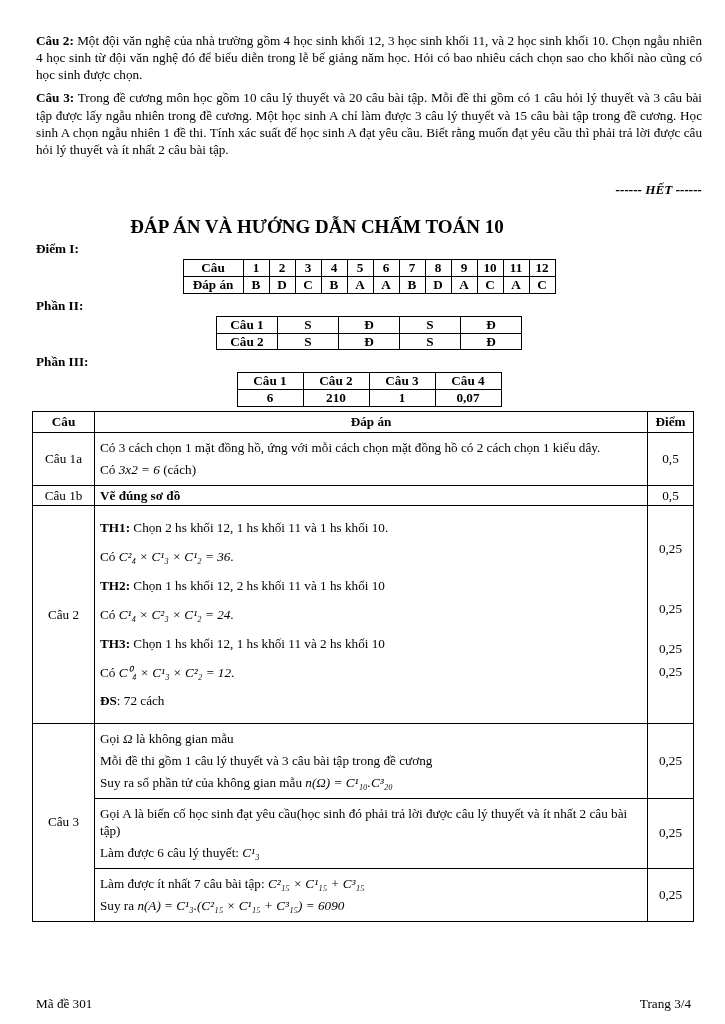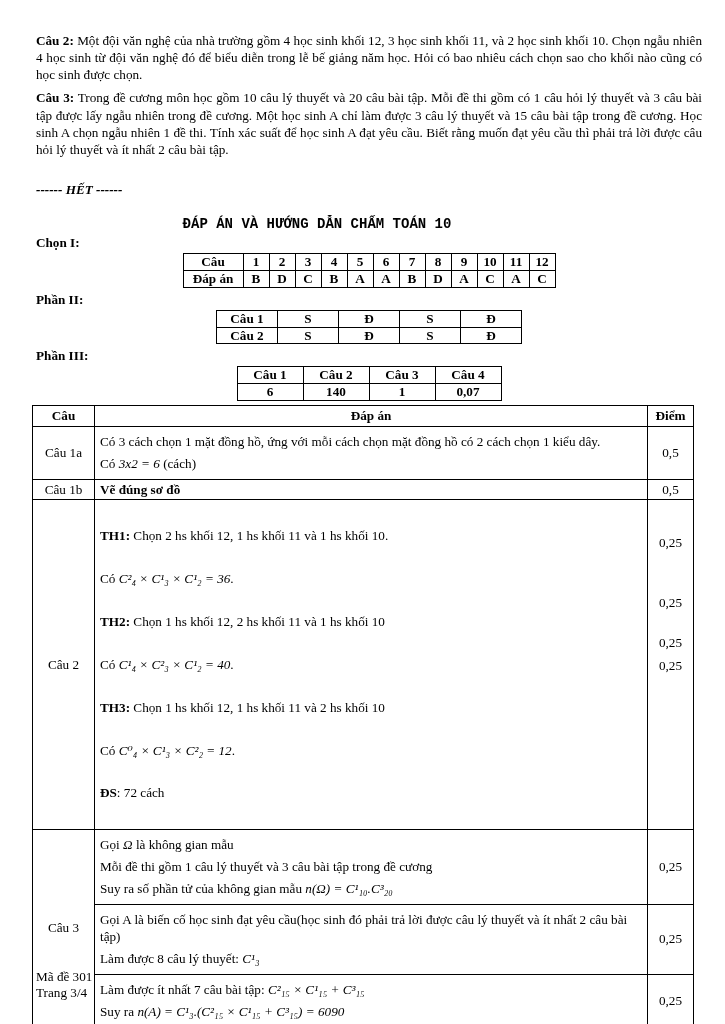--- a/index.html
+++ b/index.html
@@ -14,7 +14,7 @@
   .para { text-align:justify; line-height:1.3; margin:0 0 6px 0; }
   .b { font-weight:bold; }
   .i { font-style:italic; }
-  .het { text-align:left; font-weight:bold; font-style:italic; margin-top:24px; }
+  .het { text-align:right; font-weight:bold; font-style:italic; margin-top:24px; }
   .heading { font-weight:bold; text-align:center; padding-right:104px; margin-top:18px; font-size:14px;font-family:Liberation Mono, monospace; }
   .part-label { font-weight:bold; margin:3px 0 2px 0; }
   table { border-collapse:collapse; margin:1px auto 4px auto; table-layout:fixed; }

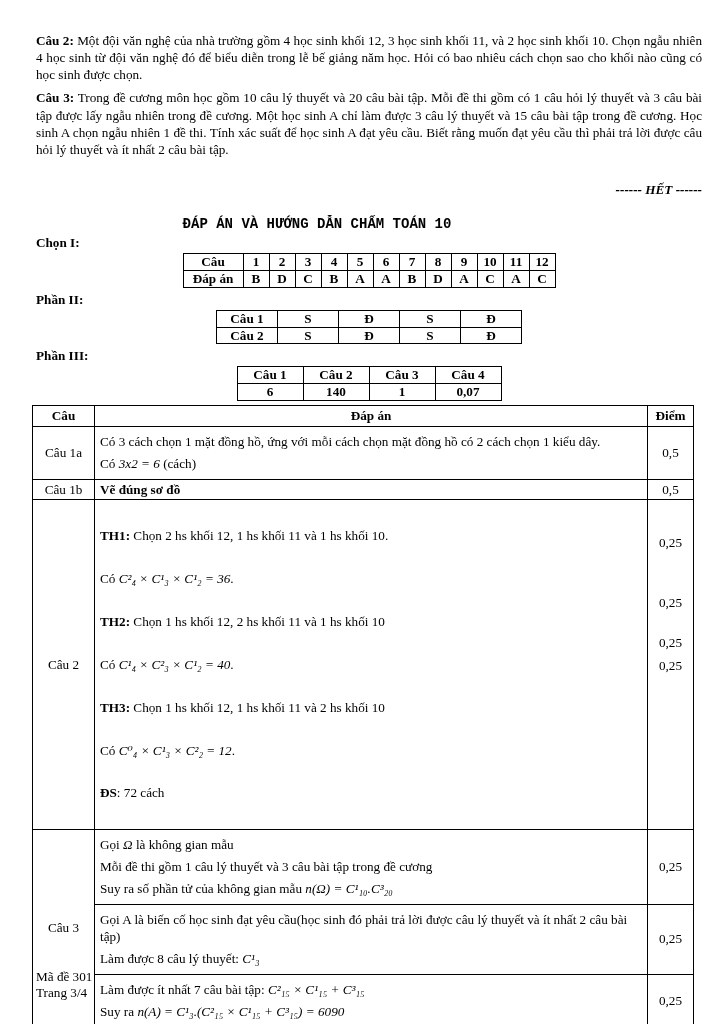--- a/index.html
+++ b/index.html
@@ -15,7 +15,7 @@
   .b { font-weight:bold; }
   .i { font-style:italic; }
   .het { text-align:right; font-weight:bold; font-style:italic; margin-top:24px; }
-  .heading { font-weight:bold; text-align:center; padding-right:104px; margin-top:18px; font-size:14px;font-family:Liberation Mono, monospace; }
+  .heading { font-weight:bold; text-align:center; padding-right:104px; margin-top:18px; font-size:19px; }
   .part-label { font-weight:bold; margin:3px 0 2px 0; }
   table { border-collapse:collapse; margin:1px auto 4px auto; table-layout:fixed; }
   td { border:1px solid #000; text-align:center; padding:0 3px; line-height:1.2; height:16px; }

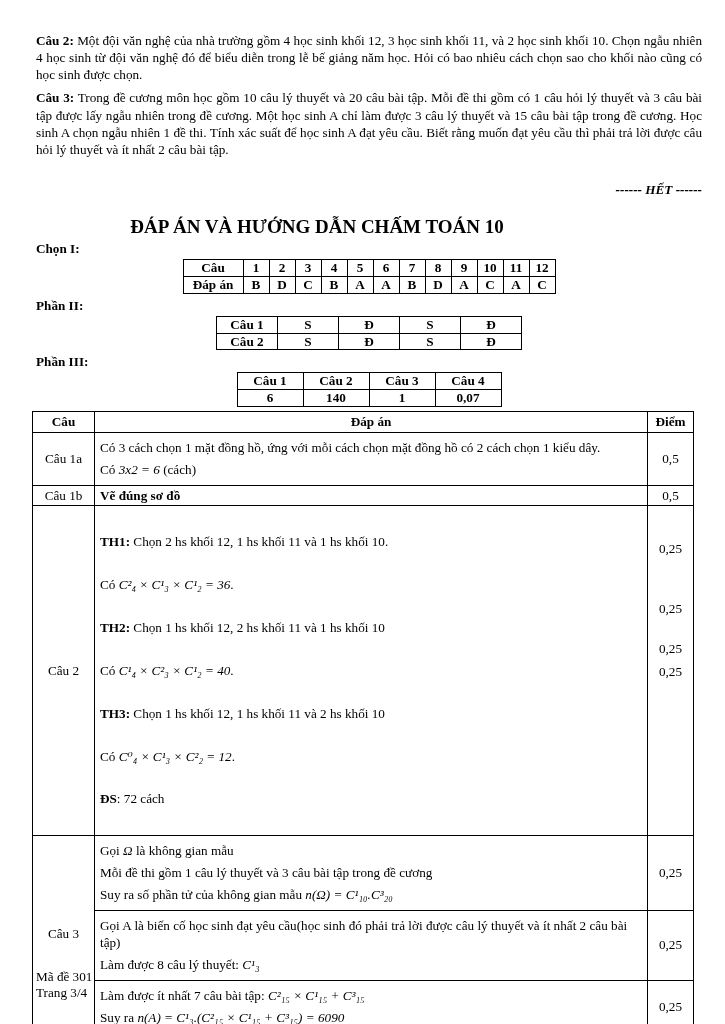--- a/index.html
+++ b/index.html
@@ -48,7 +48,7 @@
 
   <div class="heading">ĐÁP ÁN VÀ HƯỚNG DẪN CHẤM TOÁN 10</div>
 
-  <div class="part-label">Chọn I:</div>
+  <div class="part-label">Điểm I:</div>
   <table class="p1">
     <tbody>
         <tr>

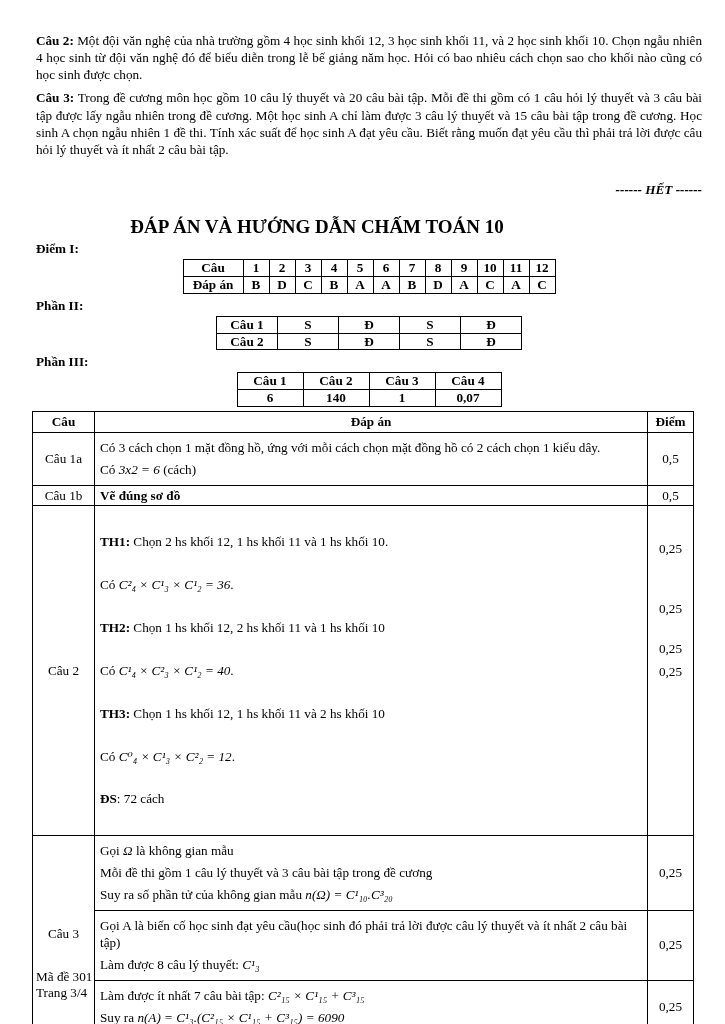--- a/index.html
+++ b/index.html
@@ -115,7 +115,7 @@
     </tr>
     <tr>
       <td>6</td>
-      <td>140</td>
+      <td>210</td>
       <td>1</td>
       <td>0,07</td>
     </tr>

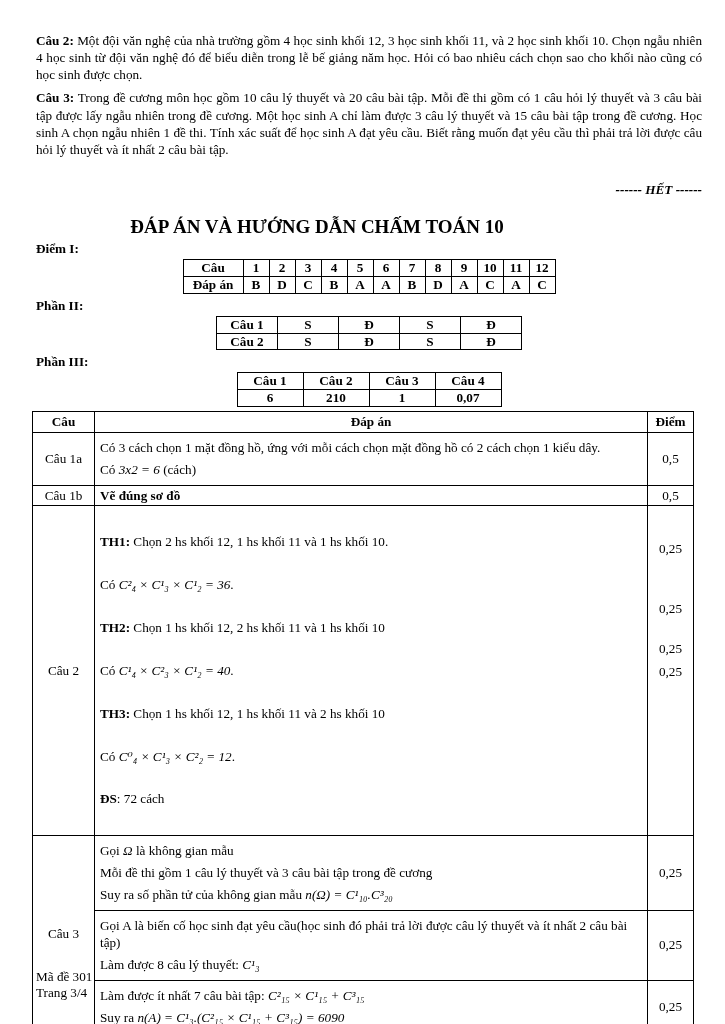--- a/index.html
+++ b/index.html
@@ -27,7 +27,7 @@
   .p4 td { padding:2px 5px; vertical-align:middle; }
   .p4 .hdr td { font-weight:bold; height:20px; }
   .p4 .lbl { font-weight:normal; }
-  .p4 .content { text-align:left; }
+  .p4 .content { text-align:left;font-family:Liberation Serif, serif; }
   .line { margin:4px 0; line-height:1.35; }
   .cau2-cell .line { margin:25px 0; }
   .score-cell { vertical-align:top !important; }

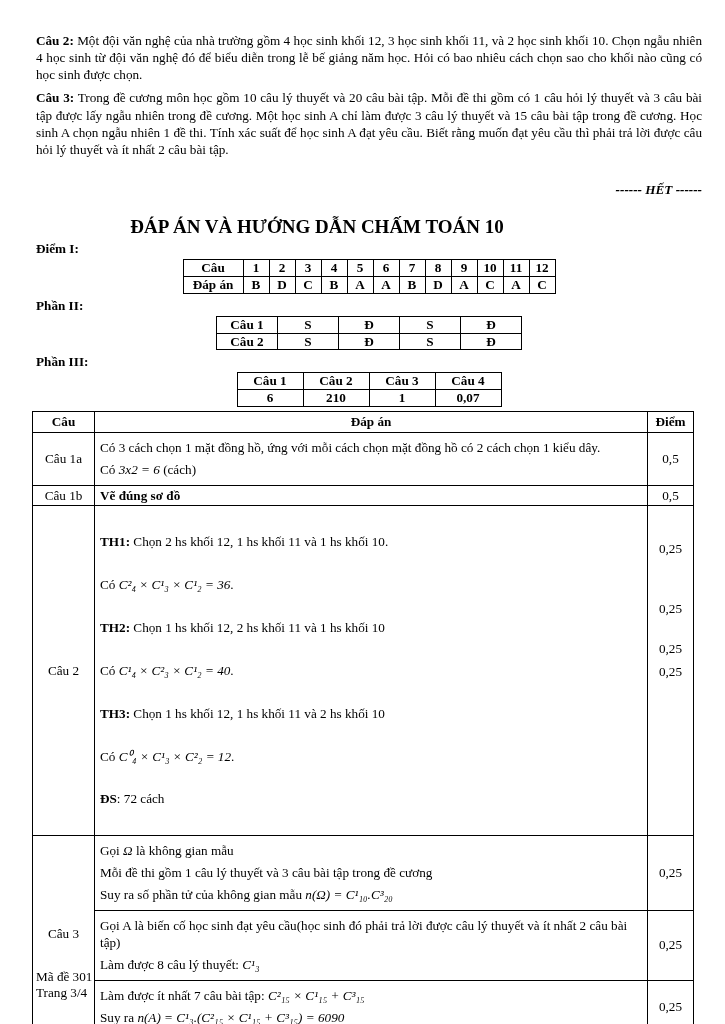--- a/index.html
+++ b/index.html
@@ -29,7 +29,7 @@
   .p4 .lbl { font-weight:normal; }
   .p4 .content { text-align:left;font-family:Liberation Serif, serif; }
   .line { margin:4px 0; line-height:1.35; }
-  .cau2-cell .line { margin:25px 0; }
+  .cau2-cell .line { margin:11px 0; }
   .score-cell { vertical-align:top !important; }
   .score-cell .sc { text-align:center; line-height:1.35; }
   .sc1 { margin-top:32px; } .sc2 { margin-top:42px; } .sc3 { margin-top:22px; } .sc4 { margin-top:5px; }

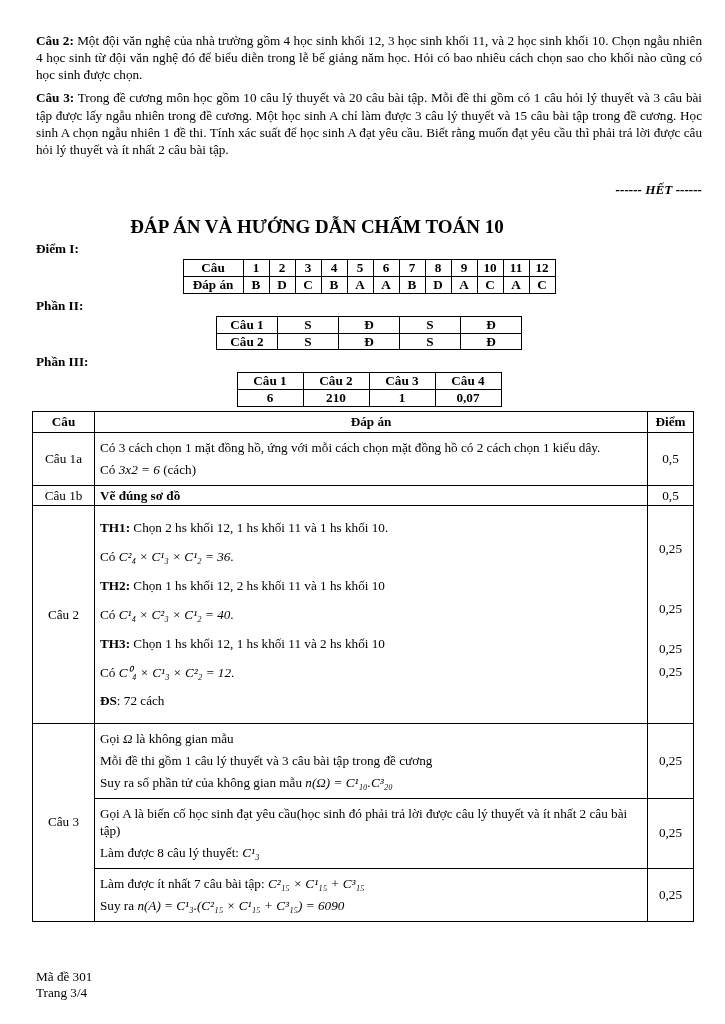--- a/index.html
+++ b/index.html
@@ -156,7 +156,7 @@
         <div class="line"><span class="b">TH1:</span><span> Chọn 2 hs khối 12, 1 hs khối 11 và 1 hs khối 10.</span><span class="i"></span><span></span></div>
         <div class="line"><span class="b"></span><span>Có  </span><span class="i">C²₄ × C¹₃ × C¹₂ = 36</span><span>.</span></div>
         <div class="line"><span class="b">TH2:</span><span> Chọn 1 hs khối 12,  2  hs khối 11 và 1  hs khối 10</span><span class="i"></span><span></span></div>
-        <div class="line"><span class="b"></span><span>Có  </span><span class="i">C¹₄ × C²₃ × C¹₂ = 40</span><span>.</span></div>
+        <div class="line"><span class="b"></span><span>Có  </span><span class="i">C¹₄ × C²₃ × C¹₂ = 24</span><span>.</span></div>
         <div class="line"><span class="b">TH3:</span><span> Chọn 1 hs khối 12, 1 hs khối 11 và 2  hs khối 10</span><span class="i"></span><span></span></div>
         <div class="line"><span class="b"></span><span>Có  </span><span class="i">C⁰₄ × C¹₃ × C²₂ = 12</span><span>.</span></div>
         <div class="line"><span class="b">ĐS</span><span>: 72 cách</span><span class="i"></span><span></span></div>

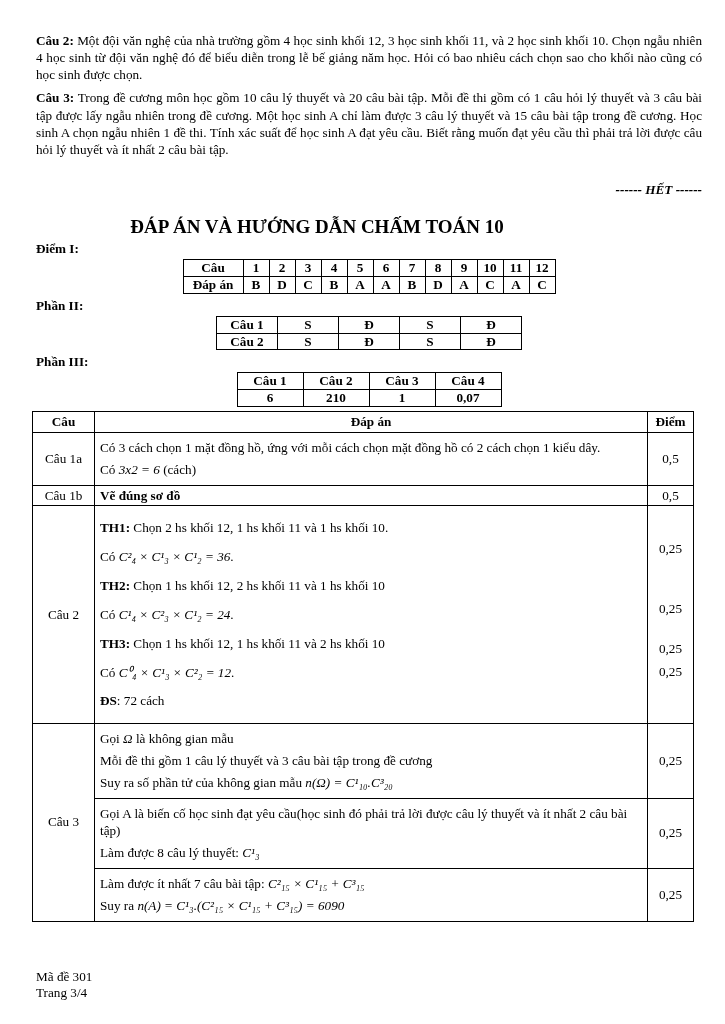--- a/index.html
+++ b/index.html
@@ -181,7 +181,7 @@
     <tr>
       <td class="content">
         <div class="line"><span class="b"></span><span>Gọi A là biến cố học sinh đạt yêu cầu(học sinh đó phải trả lời được câu lý thuyết và ít nhất 2 câu bài tập)</span><span class="i"></span><span></span></div>
-        <div class="line"><span class="b"></span><span>Làm được 8 câu lý thuyết:  </span><span class="i">C¹₃</span><span></span></div>
+        <div class="line"><span class="b"></span><span>Làm được 6 câu lý thuyết:  </span><span class="i">C¹₃</span><span></span></div>
       </td>
       <td>0,25</td>
     </tr>

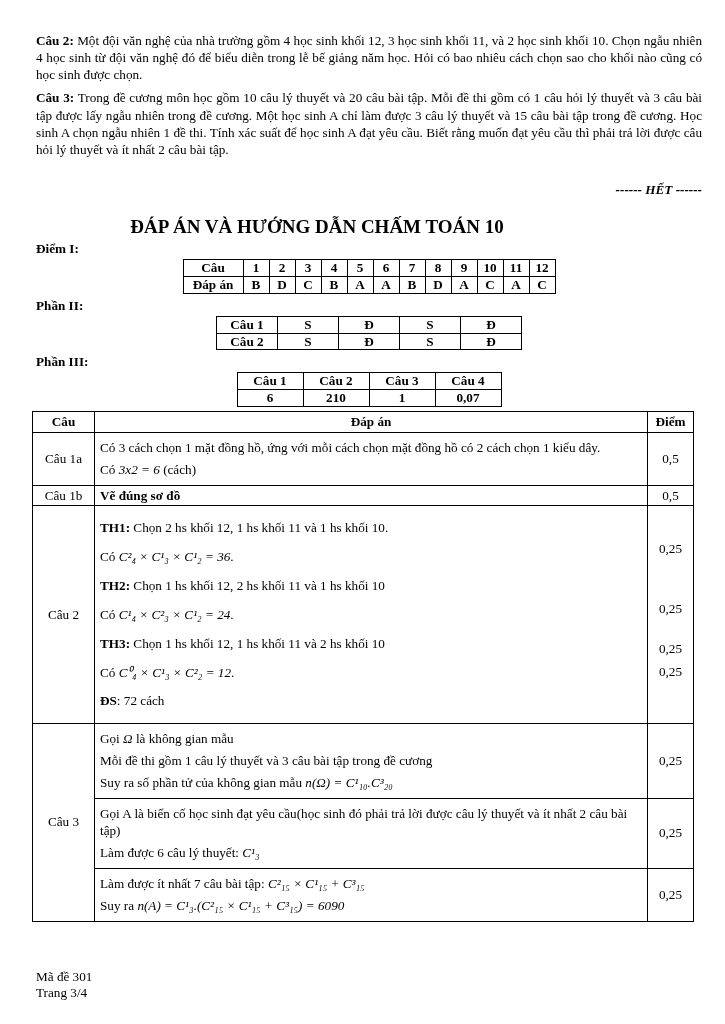--- a/index.html
+++ b/index.html
@@ -33,7 +33,7 @@
   .score-cell { vertical-align:top !important; }
   .score-cell .sc { text-align:center; line-height:1.35; }
   .sc1 { margin-top:32px; } .sc2 { margin-top:42px; } .sc3 { margin-top:22px; } .sc4 { margin-top:5px; }
-  .footer { position:absolute; left:36px; right:34px; bottom:23px; display:flex; justify-content:space-between;flex-direction:column; }
+  .footer { position:absolute; left:36px; right:34px; bottom:12px; display:flex; justify-content:space-between; }
 </style>
 </head>
 <body>

